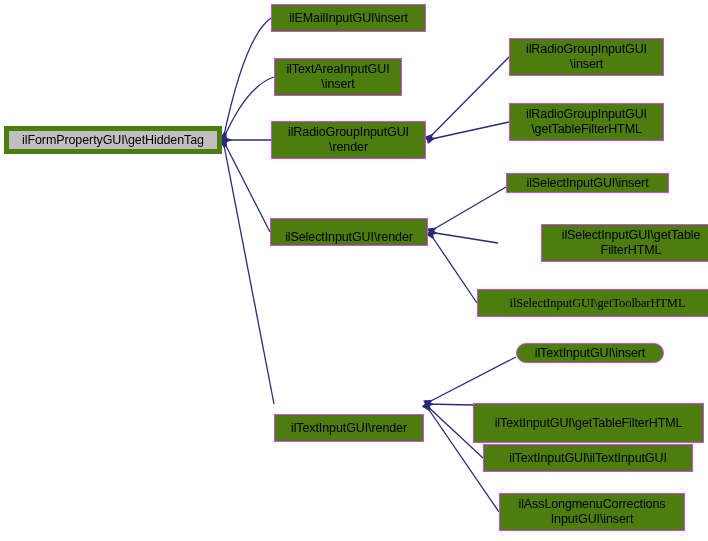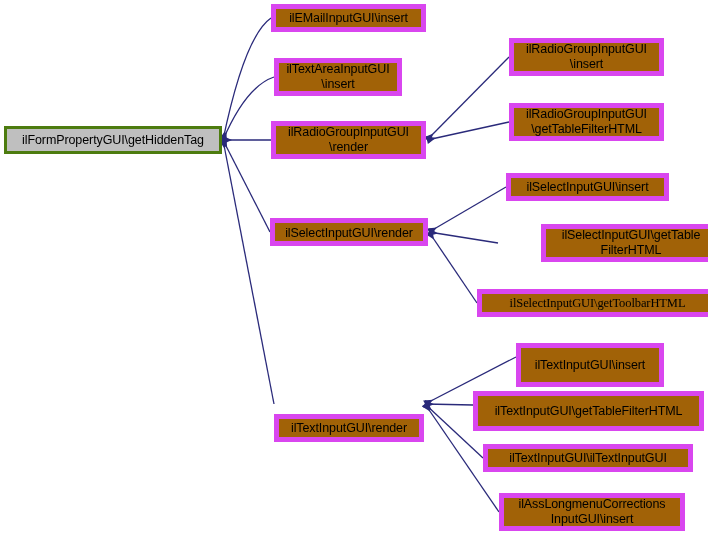--- a/index.html
+++ b/index.html
@@ -28,8 +28,8 @@
   .node {
     position: absolute;
     box-sizing: border-box;
-    border: 5px solid #d946ef;
-    background: #a16207;
+    border: 1px solid #d946ef;
+    background: #4d7c0f;
     color: #000000;
     font-size: 12.5px;
     line-height: 15px;

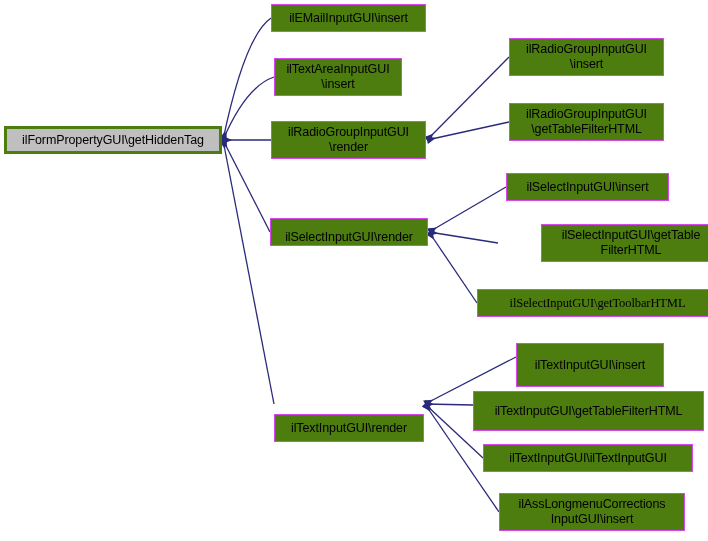--- a/index.html
+++ b/index.html
@@ -43,7 +43,7 @@
   }
   .node.root {
     background: #bfbfbf;
-    border: 3px solid #4d7c0f;
+    border: 5px solid #4d7c0f;
   }
   .node .lbl {
     display: block;

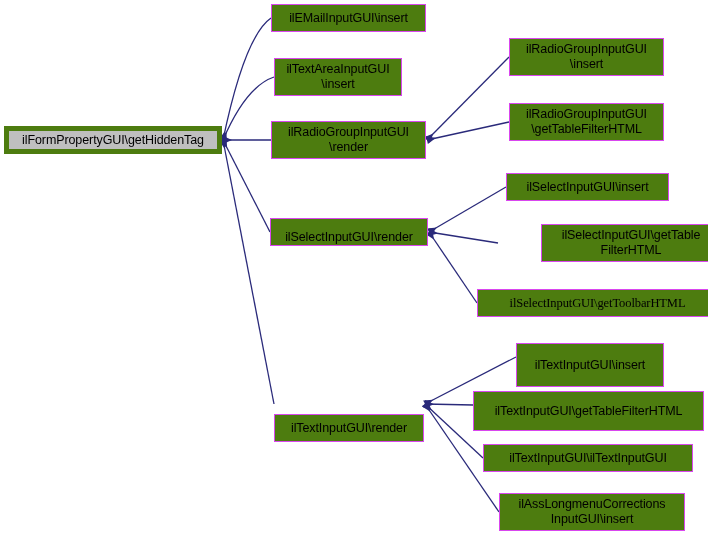--- a/index.html
+++ b/index.html
@@ -92,7 +92,7 @@
       <div class="node" style="left: 509px; top: 103px; width: 155px; height: 38px;"><span class="lbl">ilRadioGroupInputGUI
 \getTableFilterHTML</span></div>
       <div class="node" style="left: 270px; top: 218px; width: 158px; height: 28px; align-items: flex-end;"><span class="lbl">ilSelectInputGUI\render</span></div>
-      <div class="node" style="left: 506px; top: 173px; width: 163px; height: 28px;"><span class="lbl">ilSelectInputGUI\insert</span></div>
+      <div class="node" style="left: 506px; top: 173px; width: 163px; height: 20px;"><span class="lbl">ilSelectInputGUI\insert</span></div>
       <div class="node" style="left: 498px; top: 224px; width: 180px; height: 38px; margin-left: 43px;"><span class="lbl">ilSelectInputGUI\getTable
 FilterHTML</span></div>
       <div class="node" style="left: 477px; top: 289px; width: 241px; height: 28px; font-family: Liberation Serif, serif;"><span class="lbl">ilSelectInputGUI\getToolbarHTML</span></div>

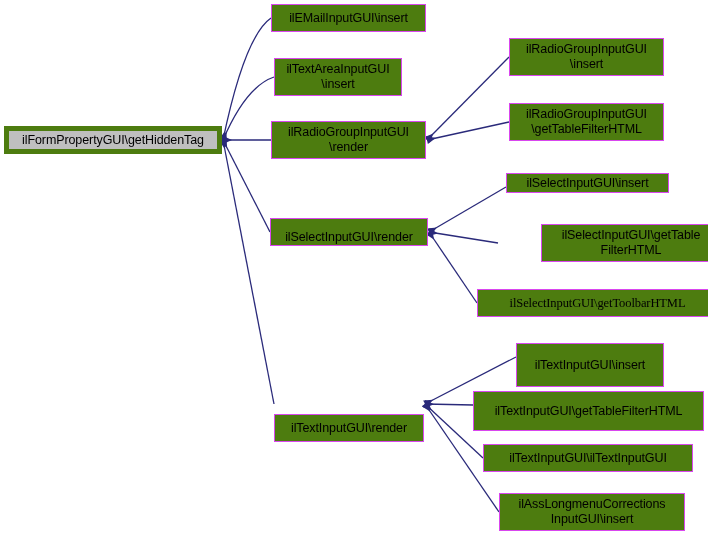--- a/index.html
+++ b/index.html
@@ -97,7 +97,7 @@
 FilterHTML</span></div>
       <div class="node" style="left: 477px; top: 289px; width: 241px; height: 28px; font-family: Liberation Serif, serif;"><span class="lbl">ilSelectInputGUI\getToolbarHTML</span></div>
       <div class="node" style="left: 274px; top: 390px; width: 150px; height: 28px; margin-top: 24px;"><span class="lbl">ilTextInputGUI\render</span></div>
-      <div class="node" style="left: 516px; top: 343px; width: 148px; height: 44px;"><span class="lbl">ilTextInputGUI\insert</span></div>
+      <div class="node" style="left: 516px; top: 343px; width: 148px; height: 20px; border-radius: 12px;"><span class="lbl">ilTextInputGUI\insert</span></div>
       <div class="node" style="left: 473px; top: 391px; width: 231px; height: 40px;"><span class="lbl">ilTextInputGUI\getTableFilterHTML</span></div>
       <div class="node" style="left: 483px; top: 444px; width: 210px; height: 28px;"><span class="lbl">ilTextInputGUI\ilTextInputGUI</span></div>
       <div class="node" style="left: 499px; top: 493px; width: 186px; height: 38px;"><span class="lbl">ilAssLongmenuCorrections

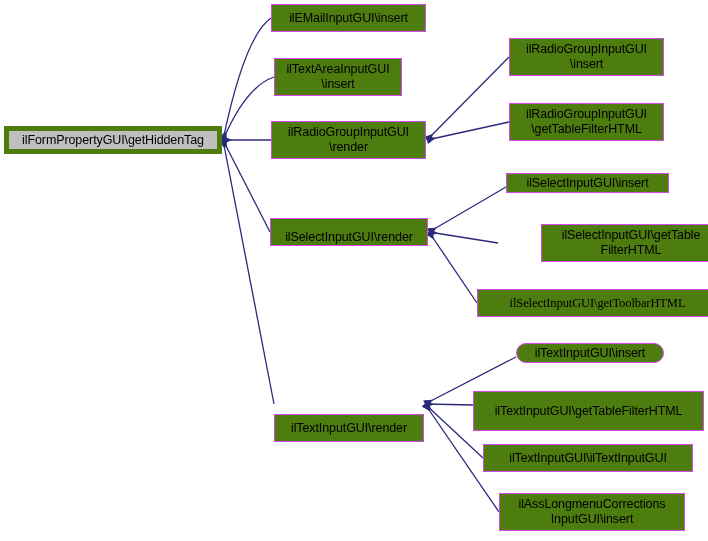--- a/index.html
+++ b/index.html
@@ -98,7 +98,7 @@
       <div class="node" style="left: 477px; top: 289px; width: 241px; height: 28px; font-family: Liberation Serif, serif;"><span class="lbl">ilSelectInputGUI\getToolbarHTML</span></div>
       <div class="node" style="left: 274px; top: 390px; width: 150px; height: 28px; margin-top: 24px;"><span class="lbl">ilTextInputGUI\render</span></div>
       <div class="node" style="left: 516px; top: 343px; width: 148px; height: 20px; border-radius: 12px;"><span class="lbl">ilTextInputGUI\insert</span></div>
-      <div class="node" style="left: 473px; top: 391px; width: 231px; height: 40px;"><span class="lbl">ilTextInputGUI\getTableFilterHTML</span></div>
+      <div class="node" style="left: 473px; top: 403px; width: 231px; height: 40px;"><span class="lbl">ilTextInputGUI\getTableFilterHTML</span></div>
       <div class="node" style="left: 483px; top: 444px; width: 210px; height: 28px;"><span class="lbl">ilTextInputGUI\ilTextInputGUI</span></div>
       <div class="node" style="left: 499px; top: 493px; width: 186px; height: 38px;"><span class="lbl">ilAssLongmenuCorrections
 InputGUI\insert</span></div>

